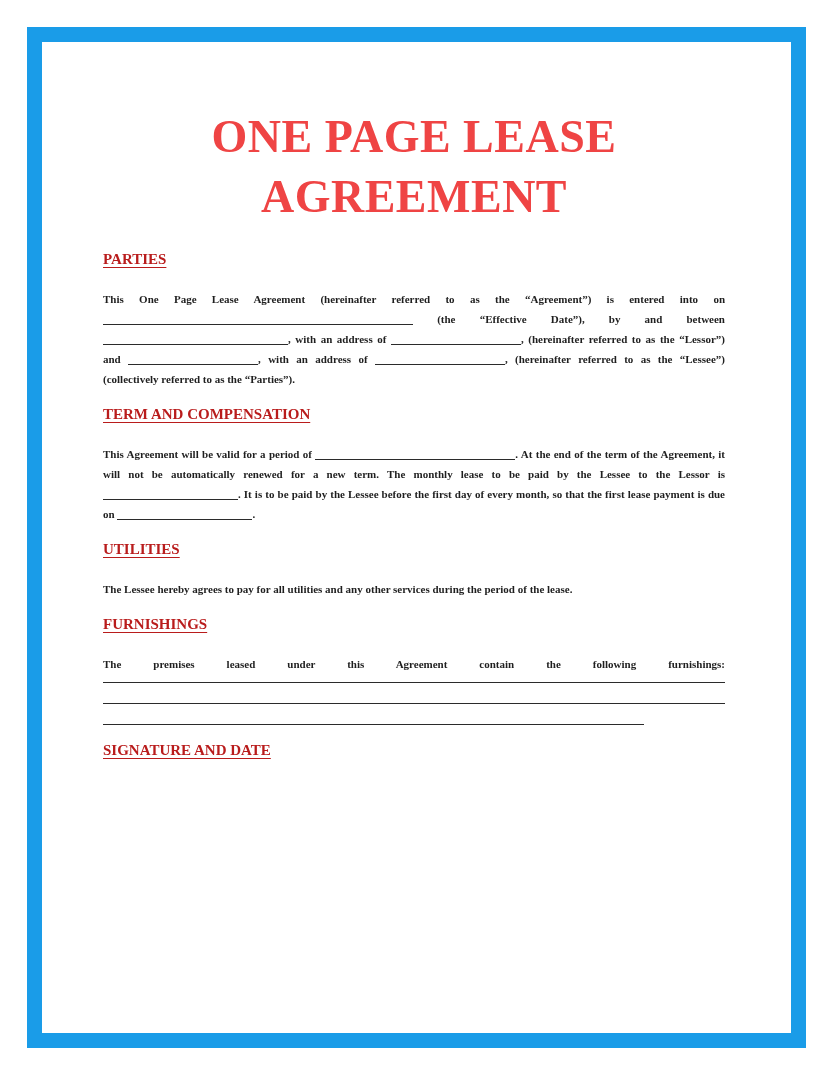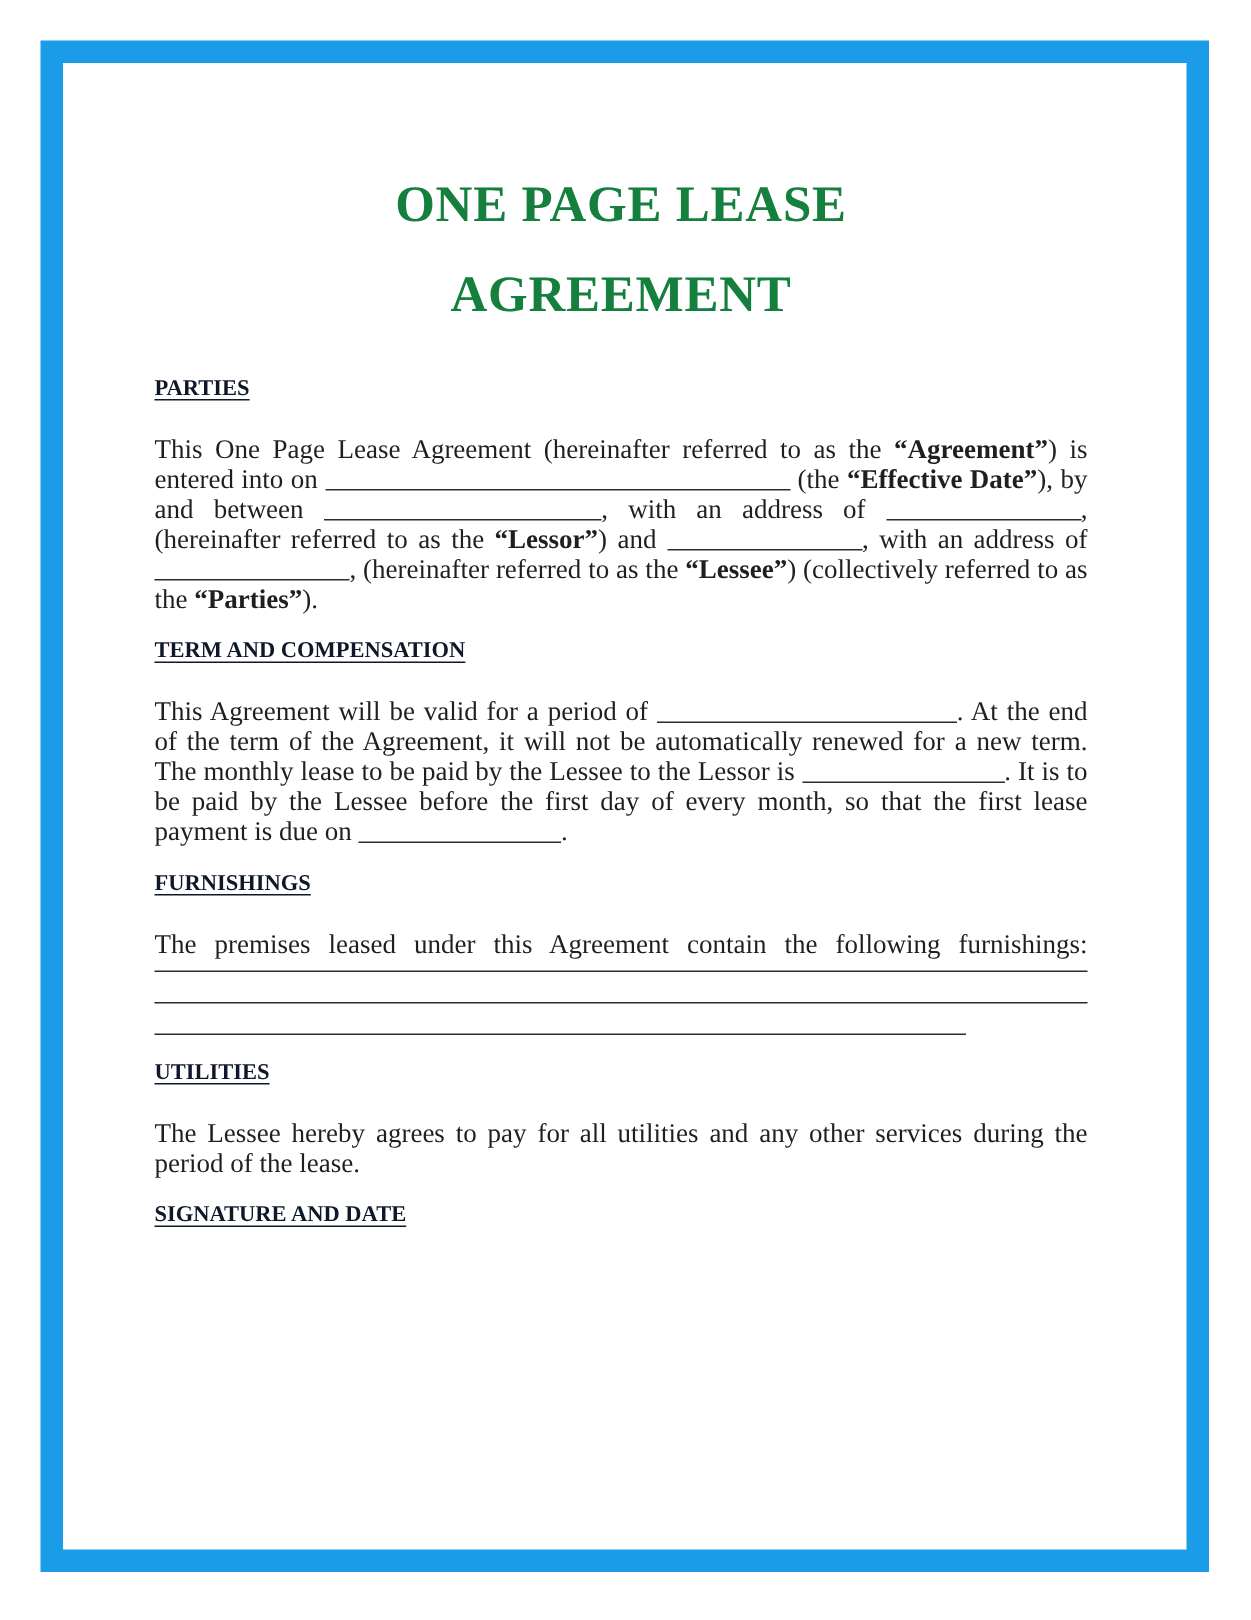--- a/index.html
+++ b/index.html
@@ -32,9 +32,9 @@
     margin: 0 0 23px 0;
     text-align: center;
     font-weight: bold;
-    font-size: 34px;
+    font-size: 46px;
     line-height: 60px;
-    color: #15803d;
+    color: #ef4444;
     letter-spacing: 0.5px;
   }
   h2.section-heading {

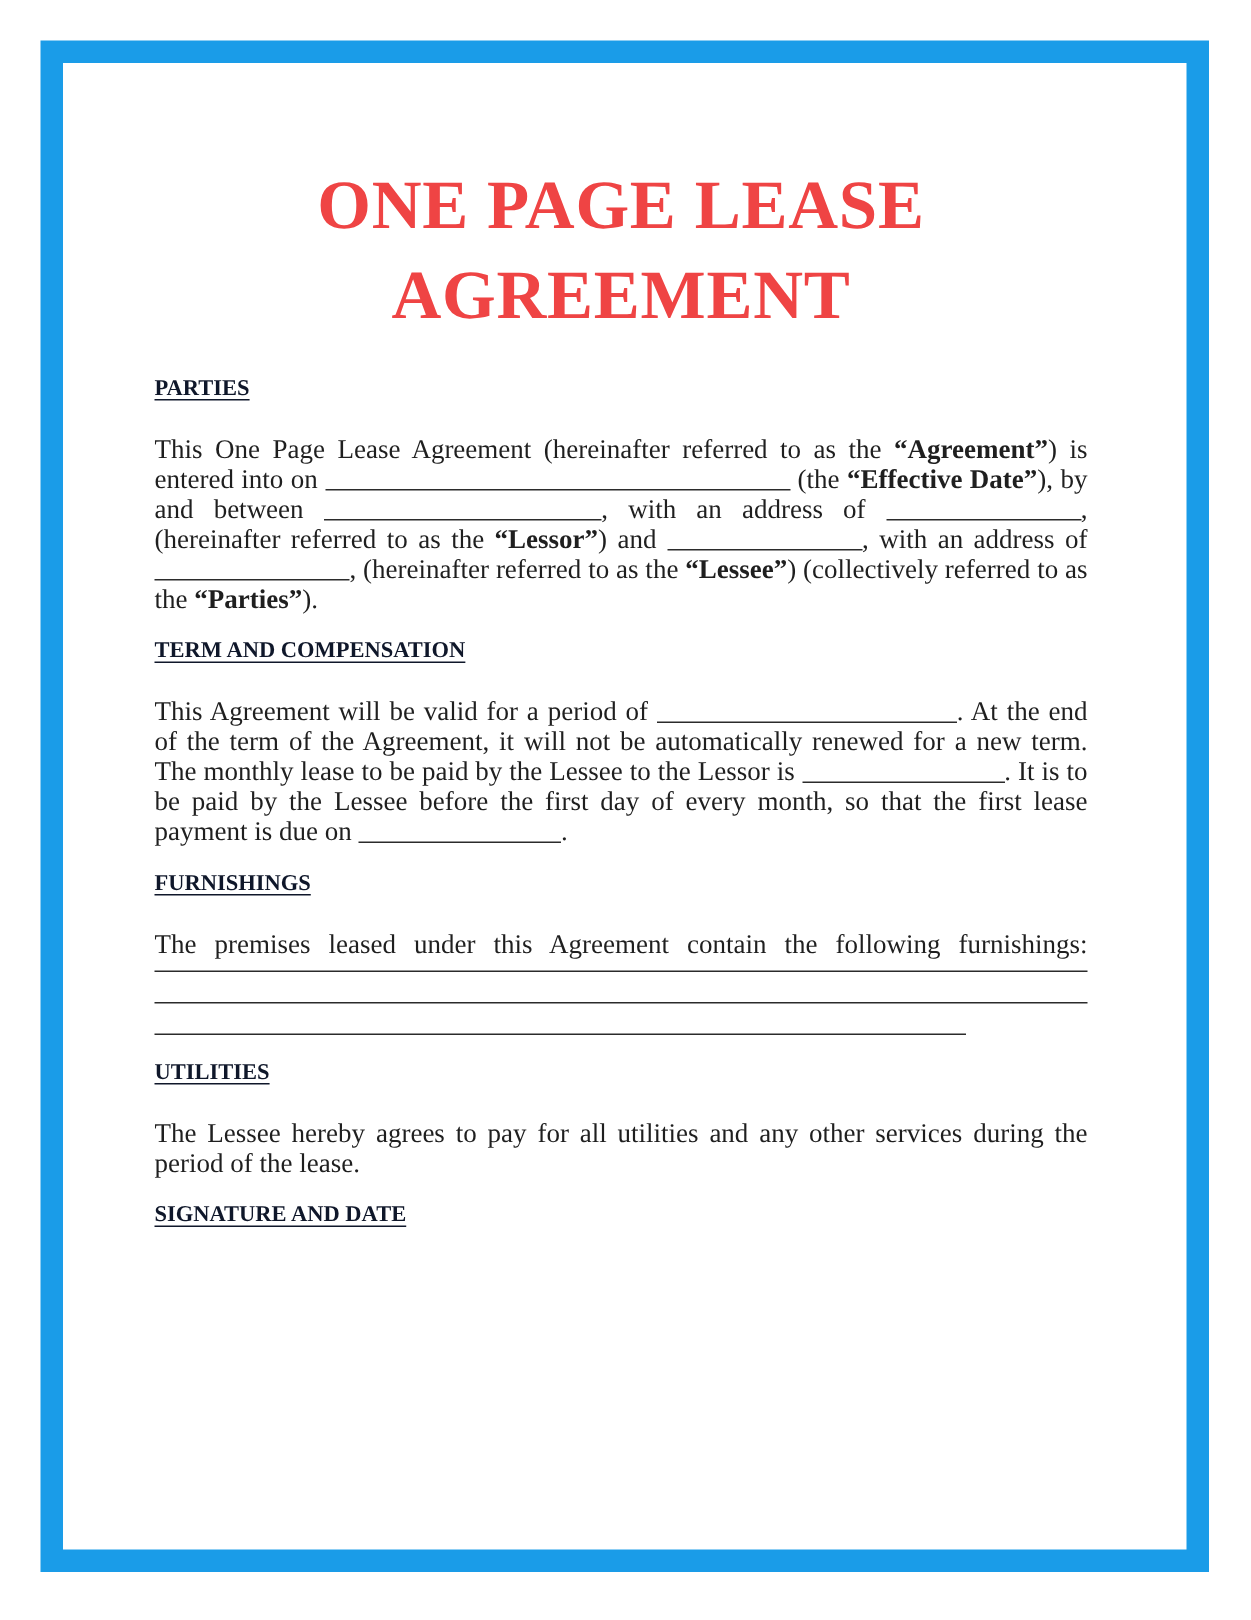--- a/index.html
+++ b/index.html
@@ -44,7 +44,7 @@
     font-weight: bold;
     text-decoration: underline;
     text-underline-offset: 3px;
-    color: #0f172a;
+    color: #b91c1c;
   }
   p.para {
     margin: 10px 0 0 0;

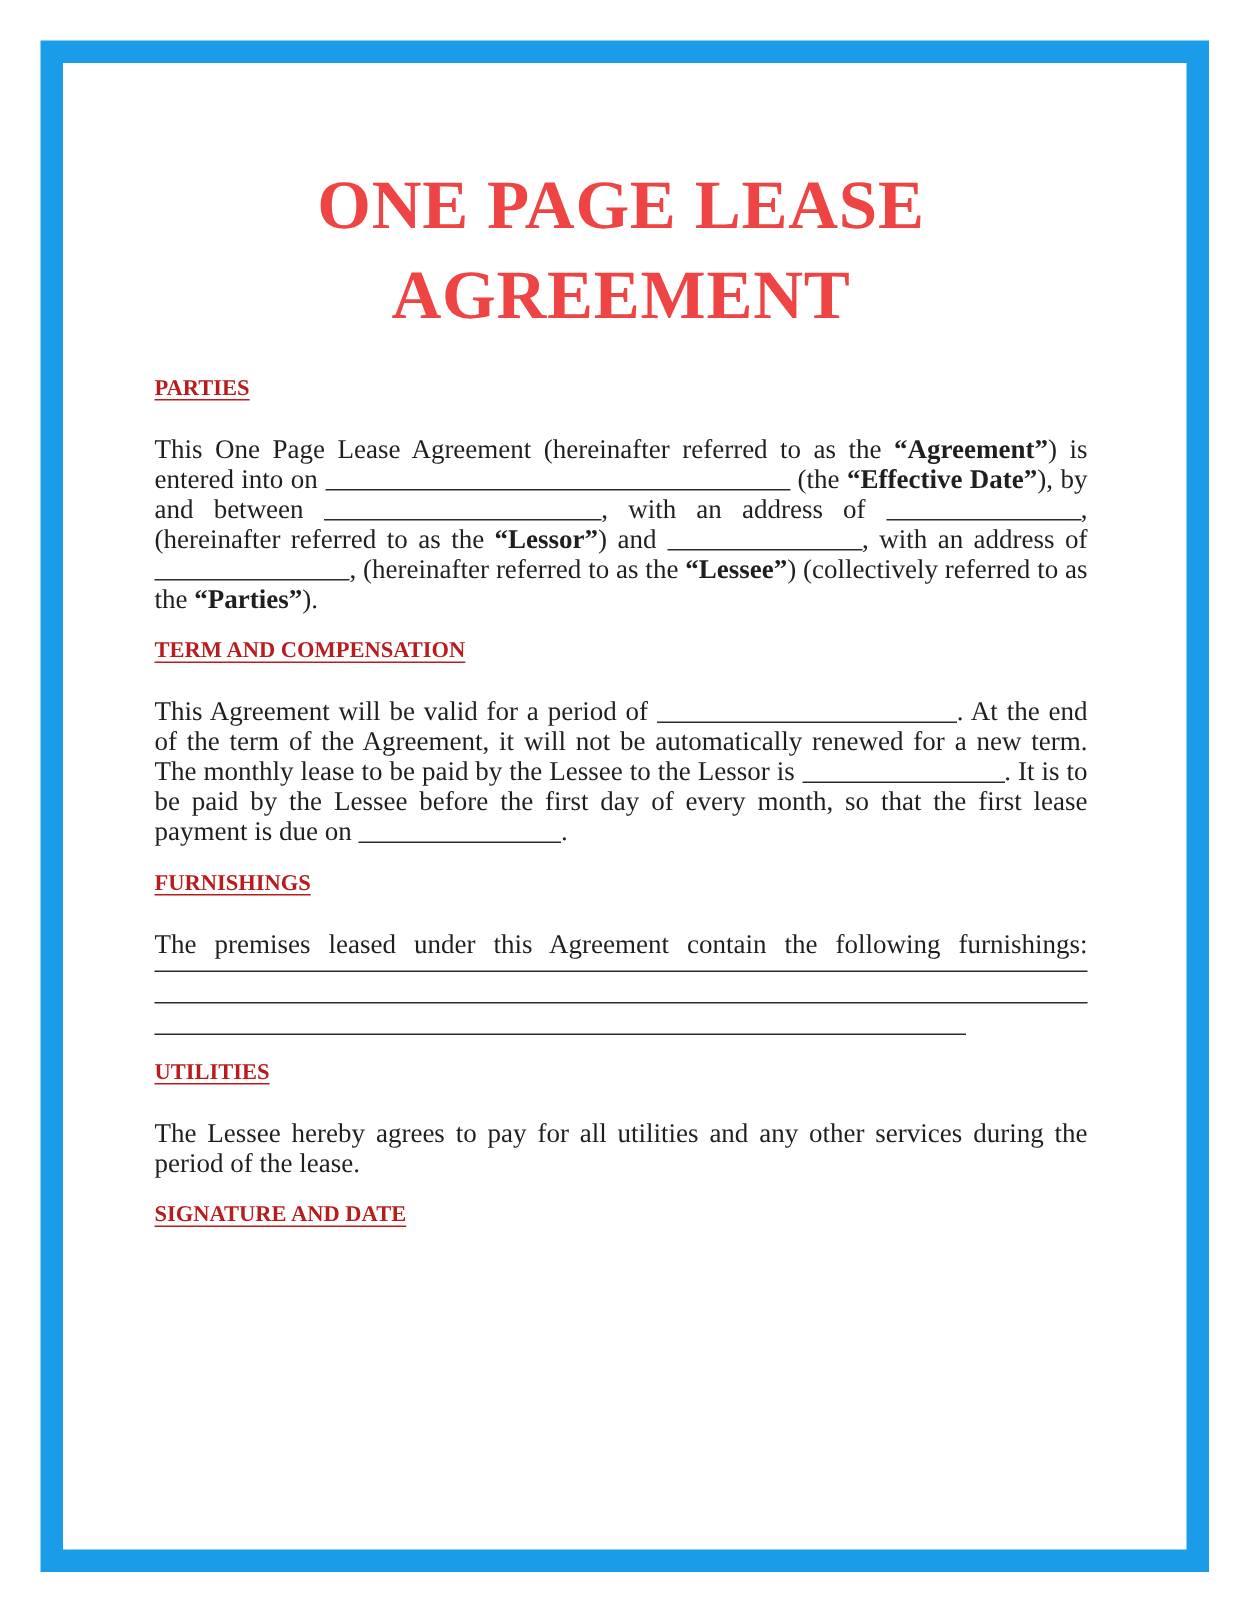--- a/index.html
+++ b/index.html
@@ -48,9 +48,10 @@
   }
   p.para {
     margin: 10px 0 0 0;
-    font-size: 18px;
+    font-size: 11px;
     line-height: 20px;
     text-align: justify;
+    font-weight: bold;
   }
   p.para.stretch {
     text-align-last: justify;

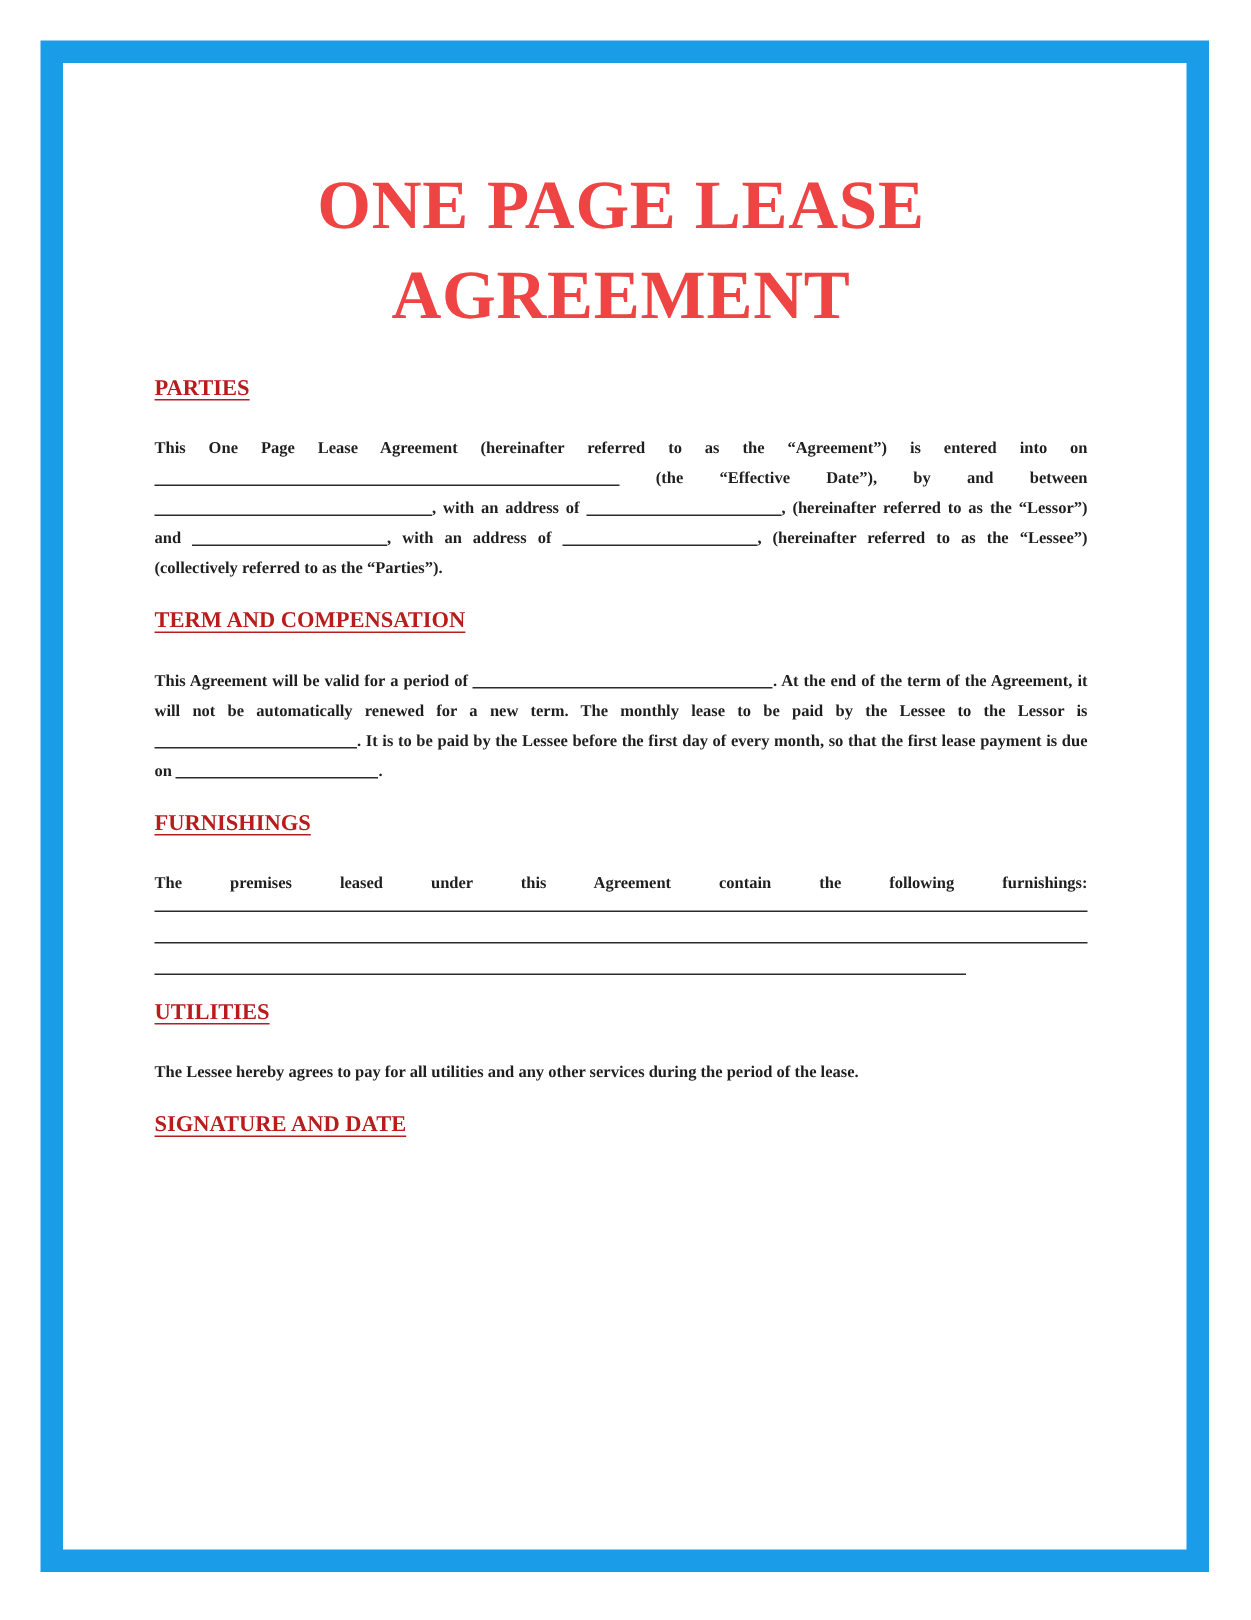--- a/index.html
+++ b/index.html
@@ -98,6 +98,13 @@
   </section>
 
   <section>
+    <h2 class="section-heading">UTILITIES</h2>
+    <div>
+            <p class="para"><span>The Lessee hereby agrees to pay for all utilities and any other services during the period of the lease.</span></p>
+          </div>
+  </section>
+
+  <section>
     <h2 class="section-heading">FURNISHINGS</h2>
     <div>
             <p class="para stretch"><span>The premises leased under this Agreement contain the following furnishings:</span></p>
@@ -110,13 +117,6 @@
   </section>
 
   <section>
-    <h2 class="section-heading">UTILITIES</h2>
-    <div>
-            <p class="para"><span>The Lessee hereby agrees to pay for all utilities and any other services during the period of the lease.</span></p>
-          </div>
-  </section>
-
-  <section>
     <h2 class="section-heading">SIGNATURE AND DATE</h2>
   </section>
 </div>

